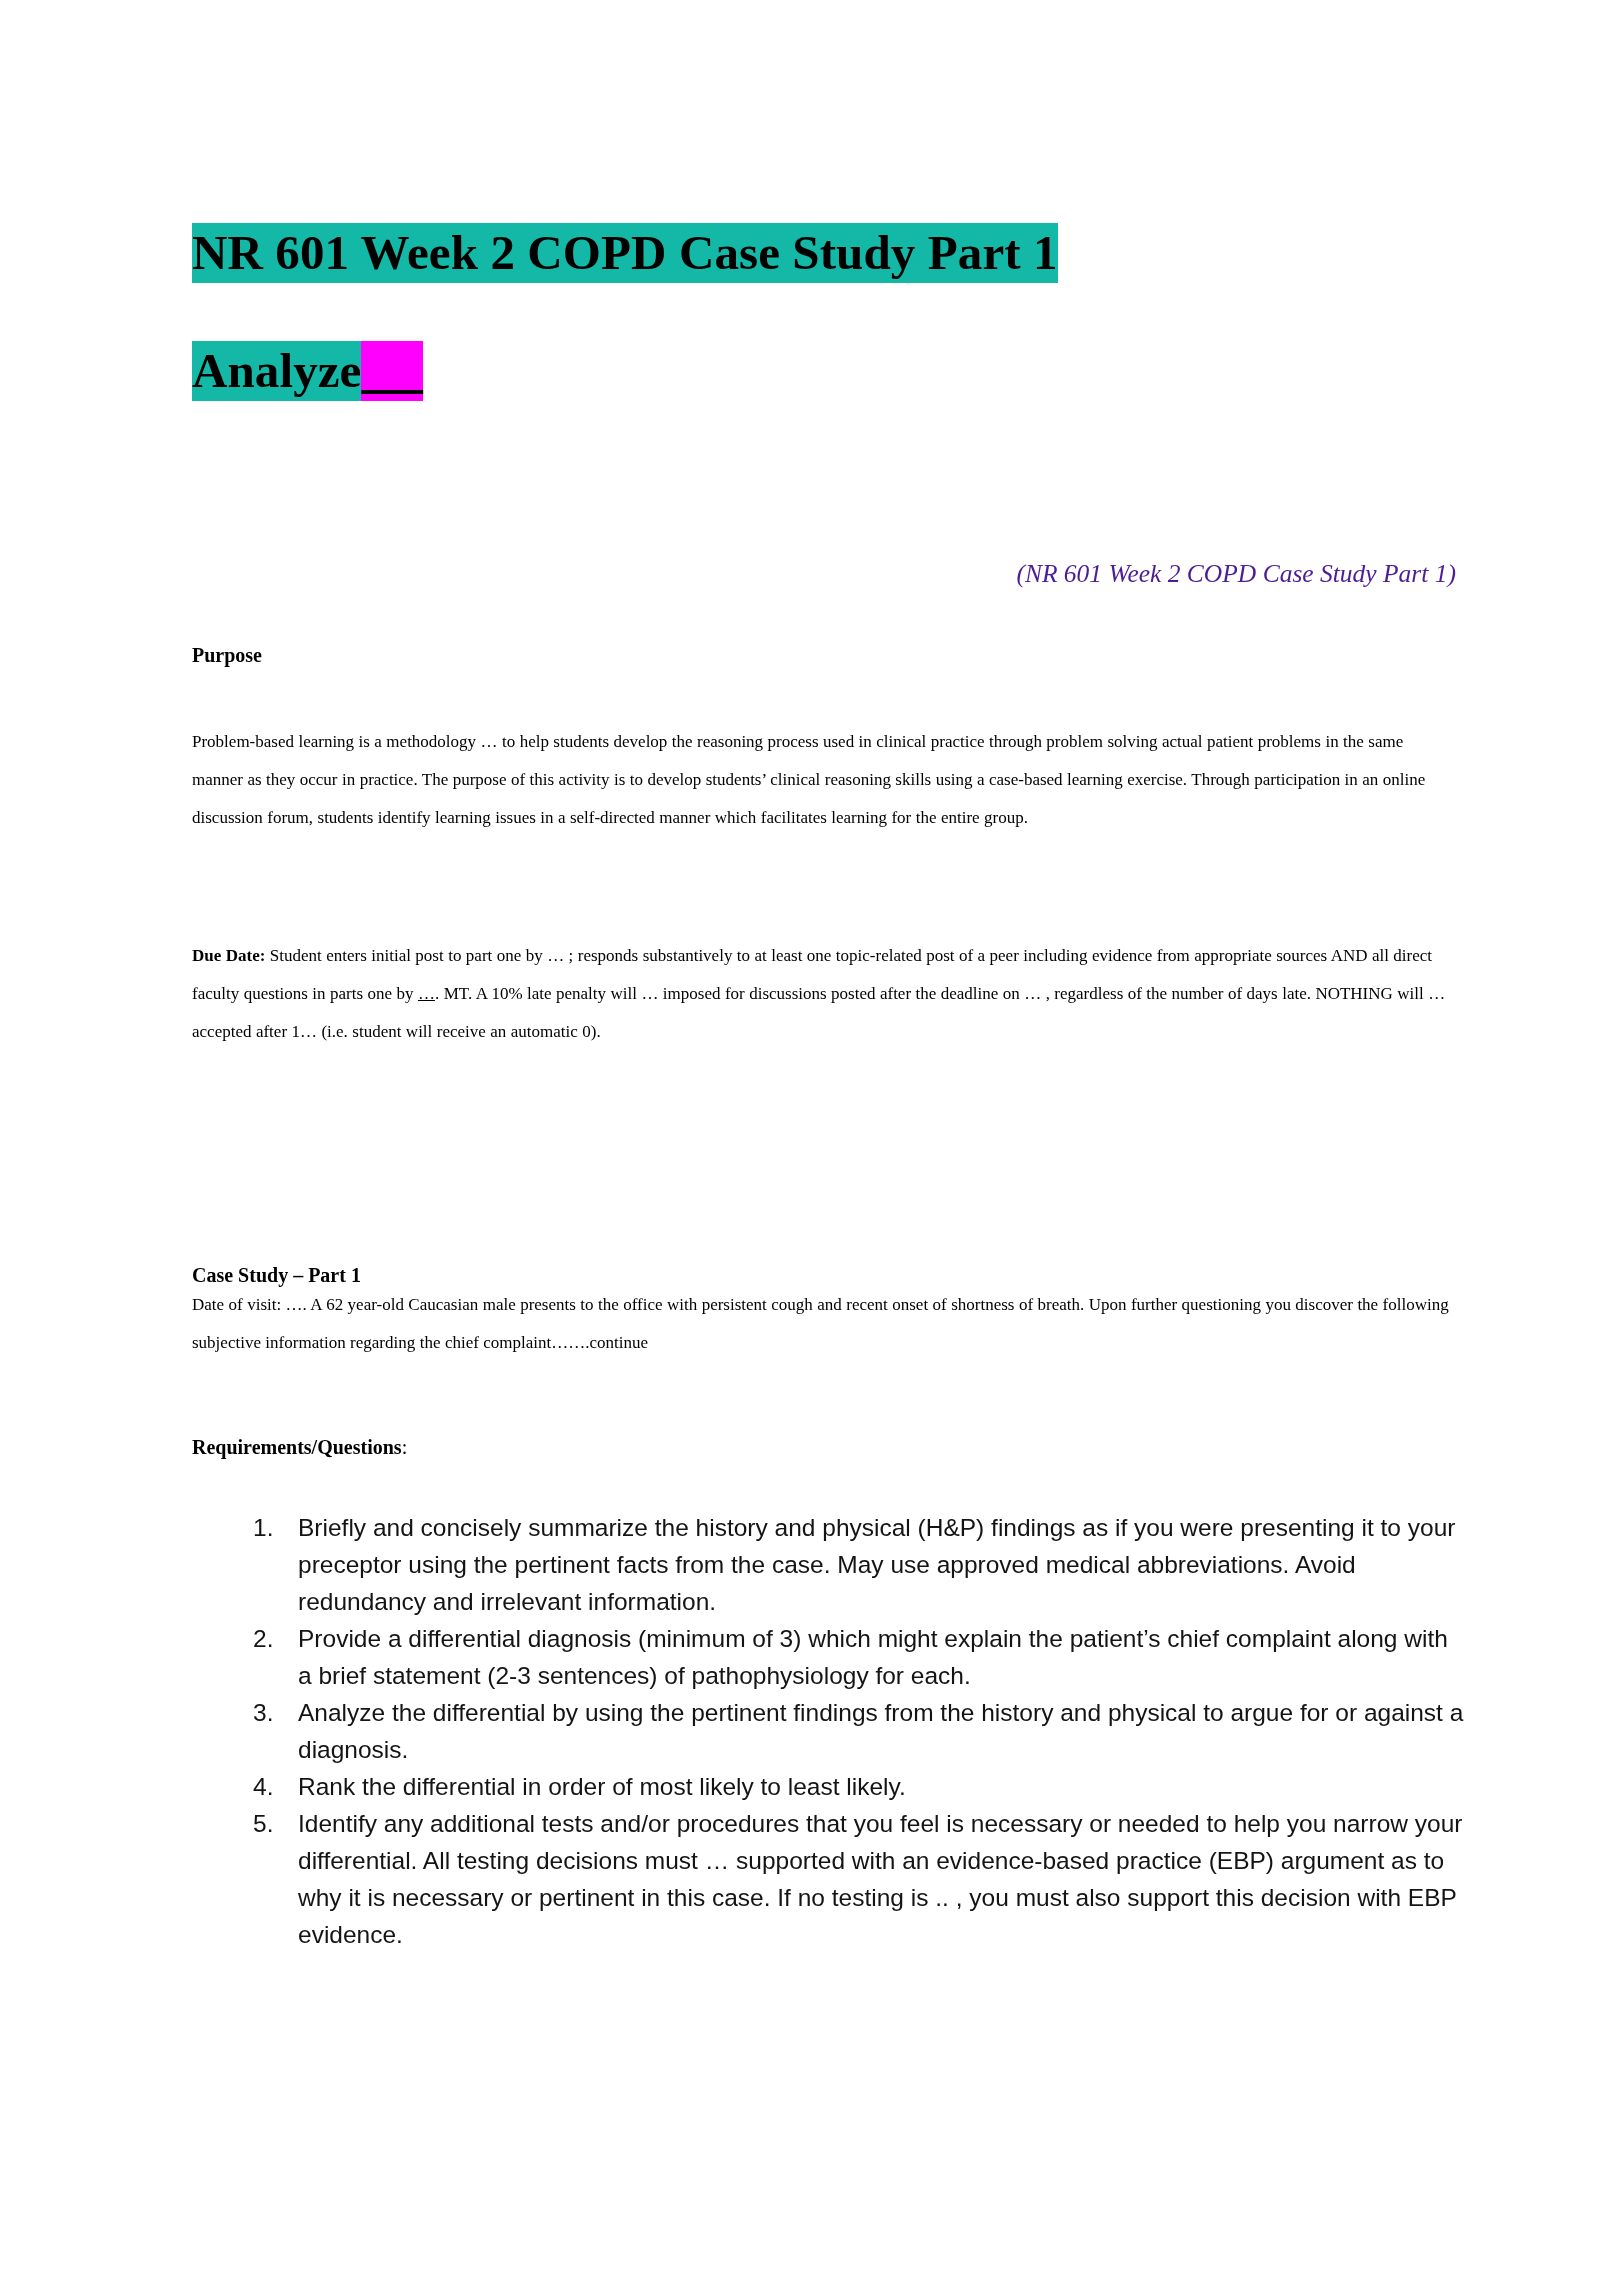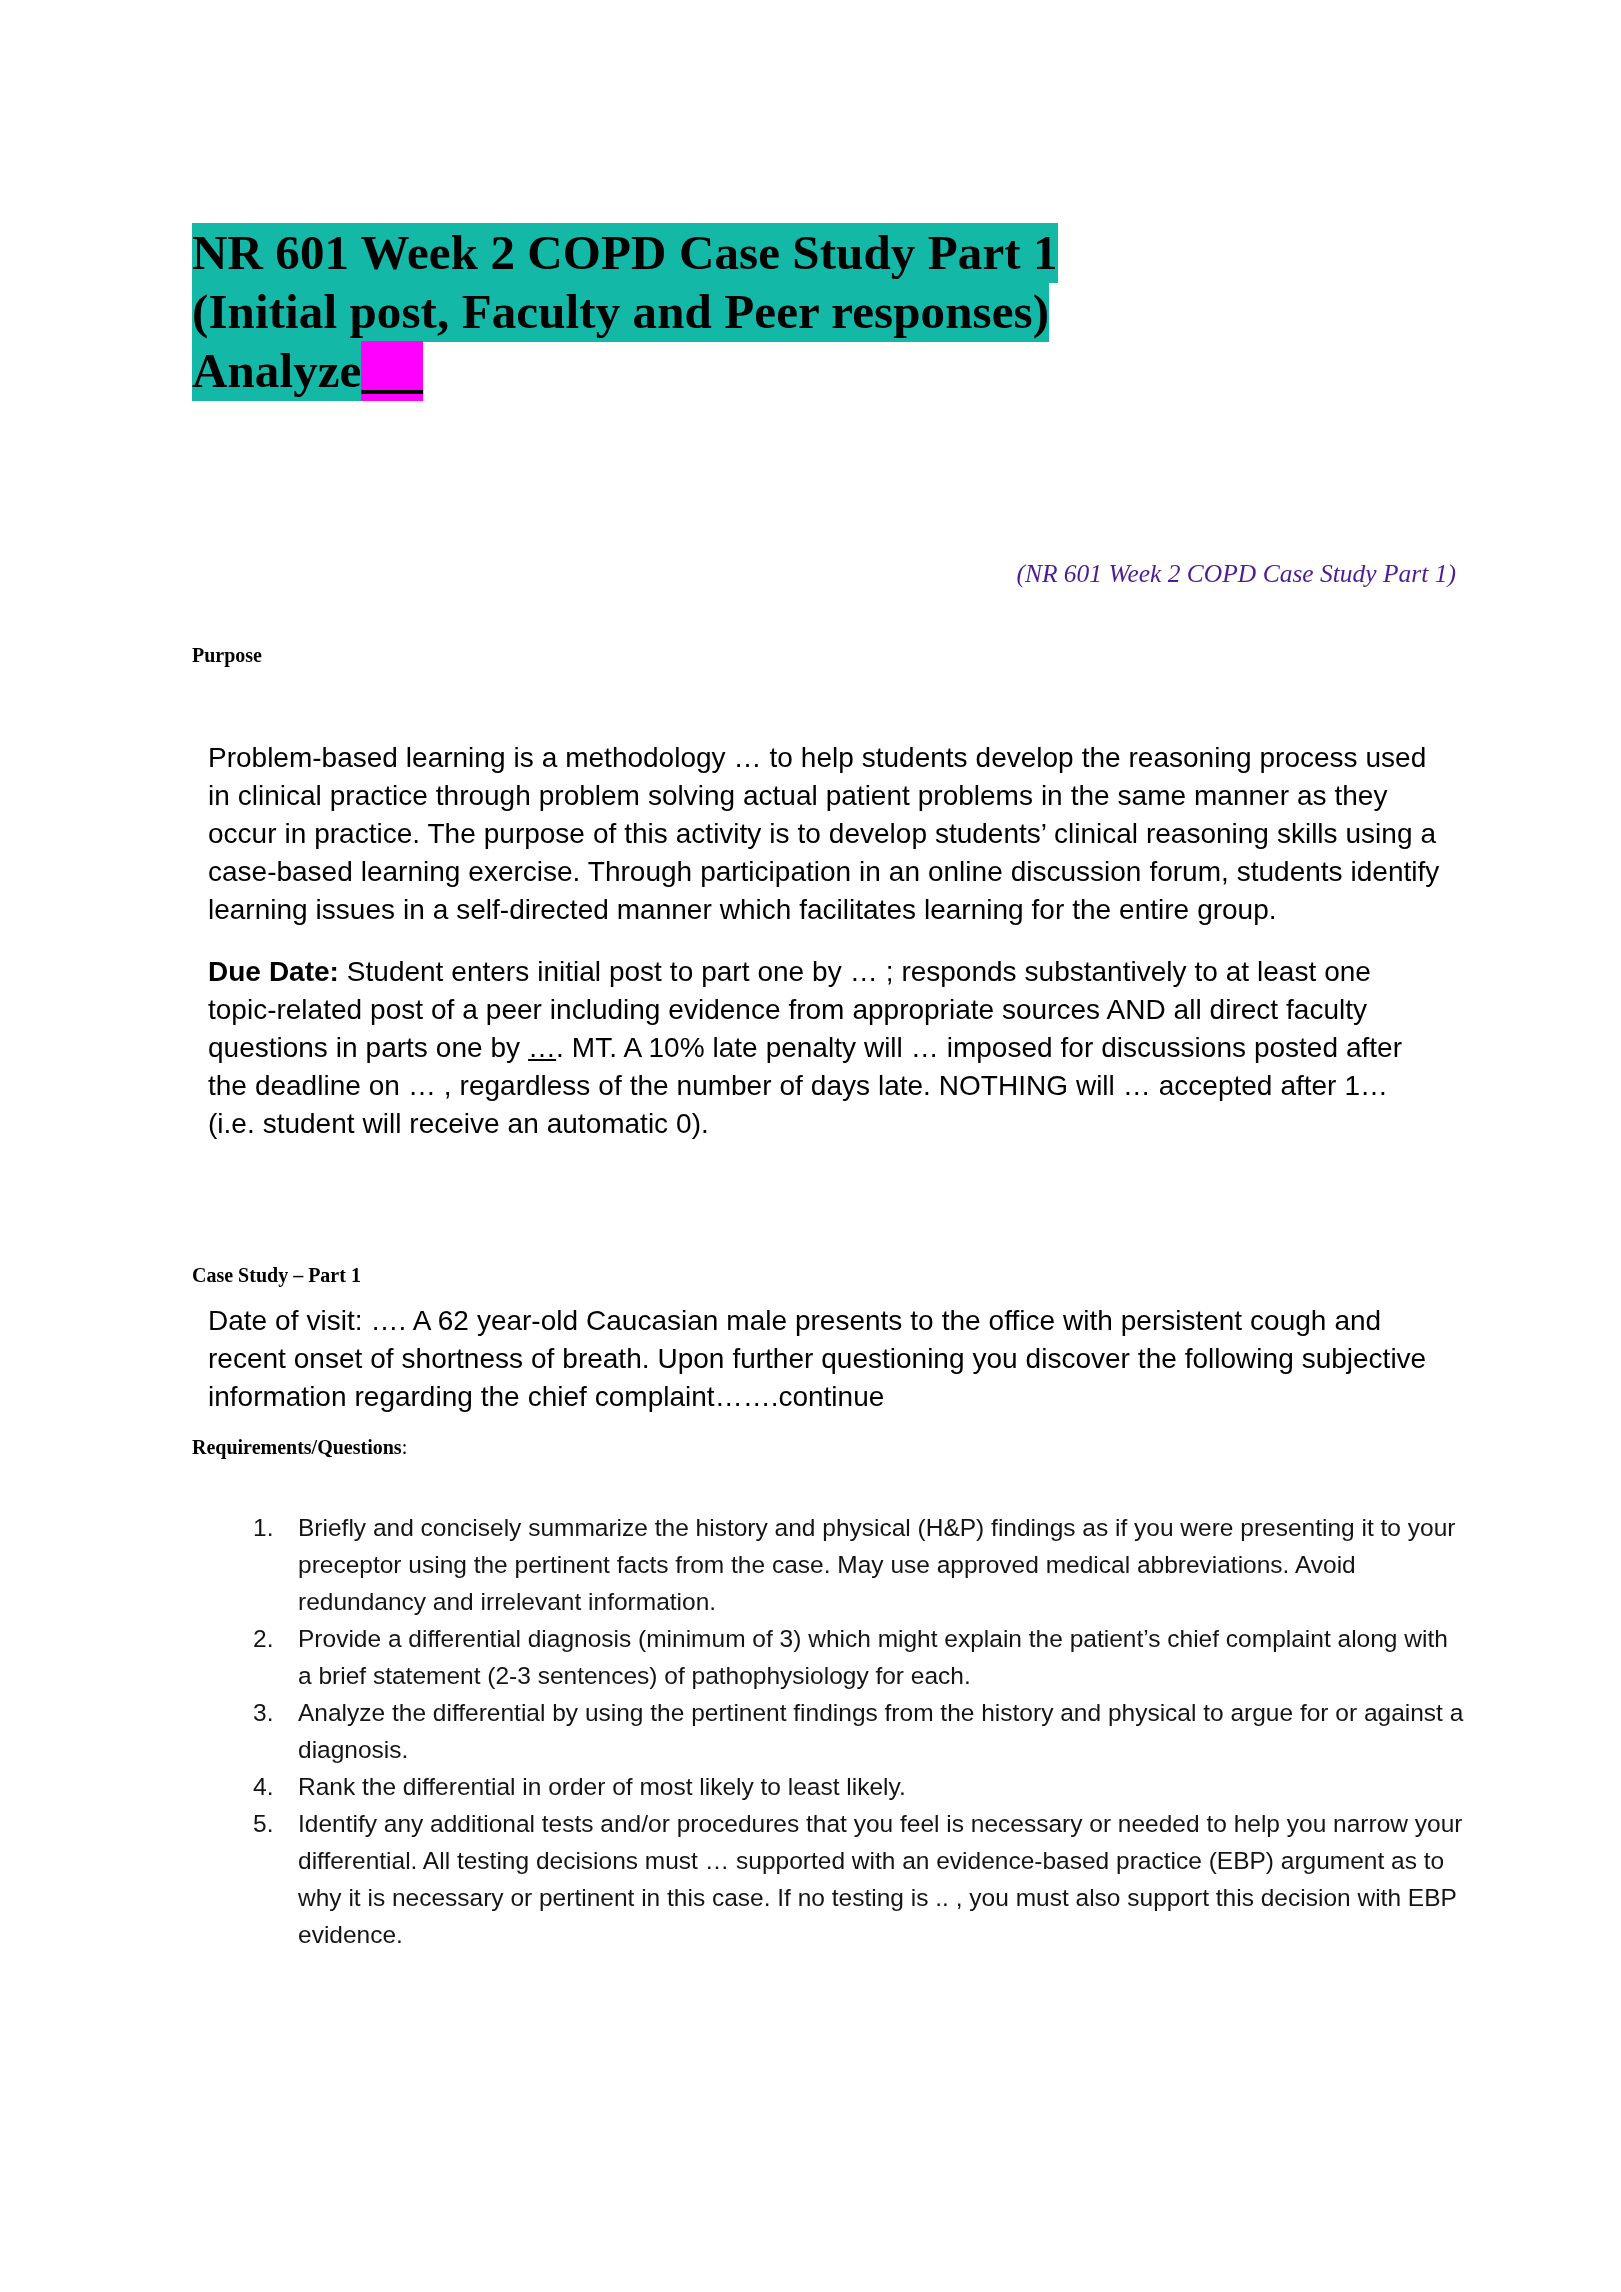--- a/index.html
+++ b/index.html
@@ -134,7 +134,7 @@
 <div class="page">
   <div class="content">
 
-    <h1 class="doc-title"><span class="hl">NR 601 Week 2 COPD Case Study Part 1</span><br><span class="hl">(Initial post, Faculty and Peer responses)</span><br><span class="hl">Analyze</span><span class="tail-space">&nbsp;&nbsp;&nbsp;&nbsp;&nbsp;</span></h1>
+    <h1 class="doc-title"><span class="hl">NR 601 Week 2 COPD Case Study Part 1</span><br><br><span class="hl">Analyze</span><span class="tail-space">&nbsp;&nbsp;&nbsp;&nbsp;&nbsp;</span></h1>
 
     <div class="subtitle-line">(NR 601 Week 2 COPD Case Study Part 1)</div>
 

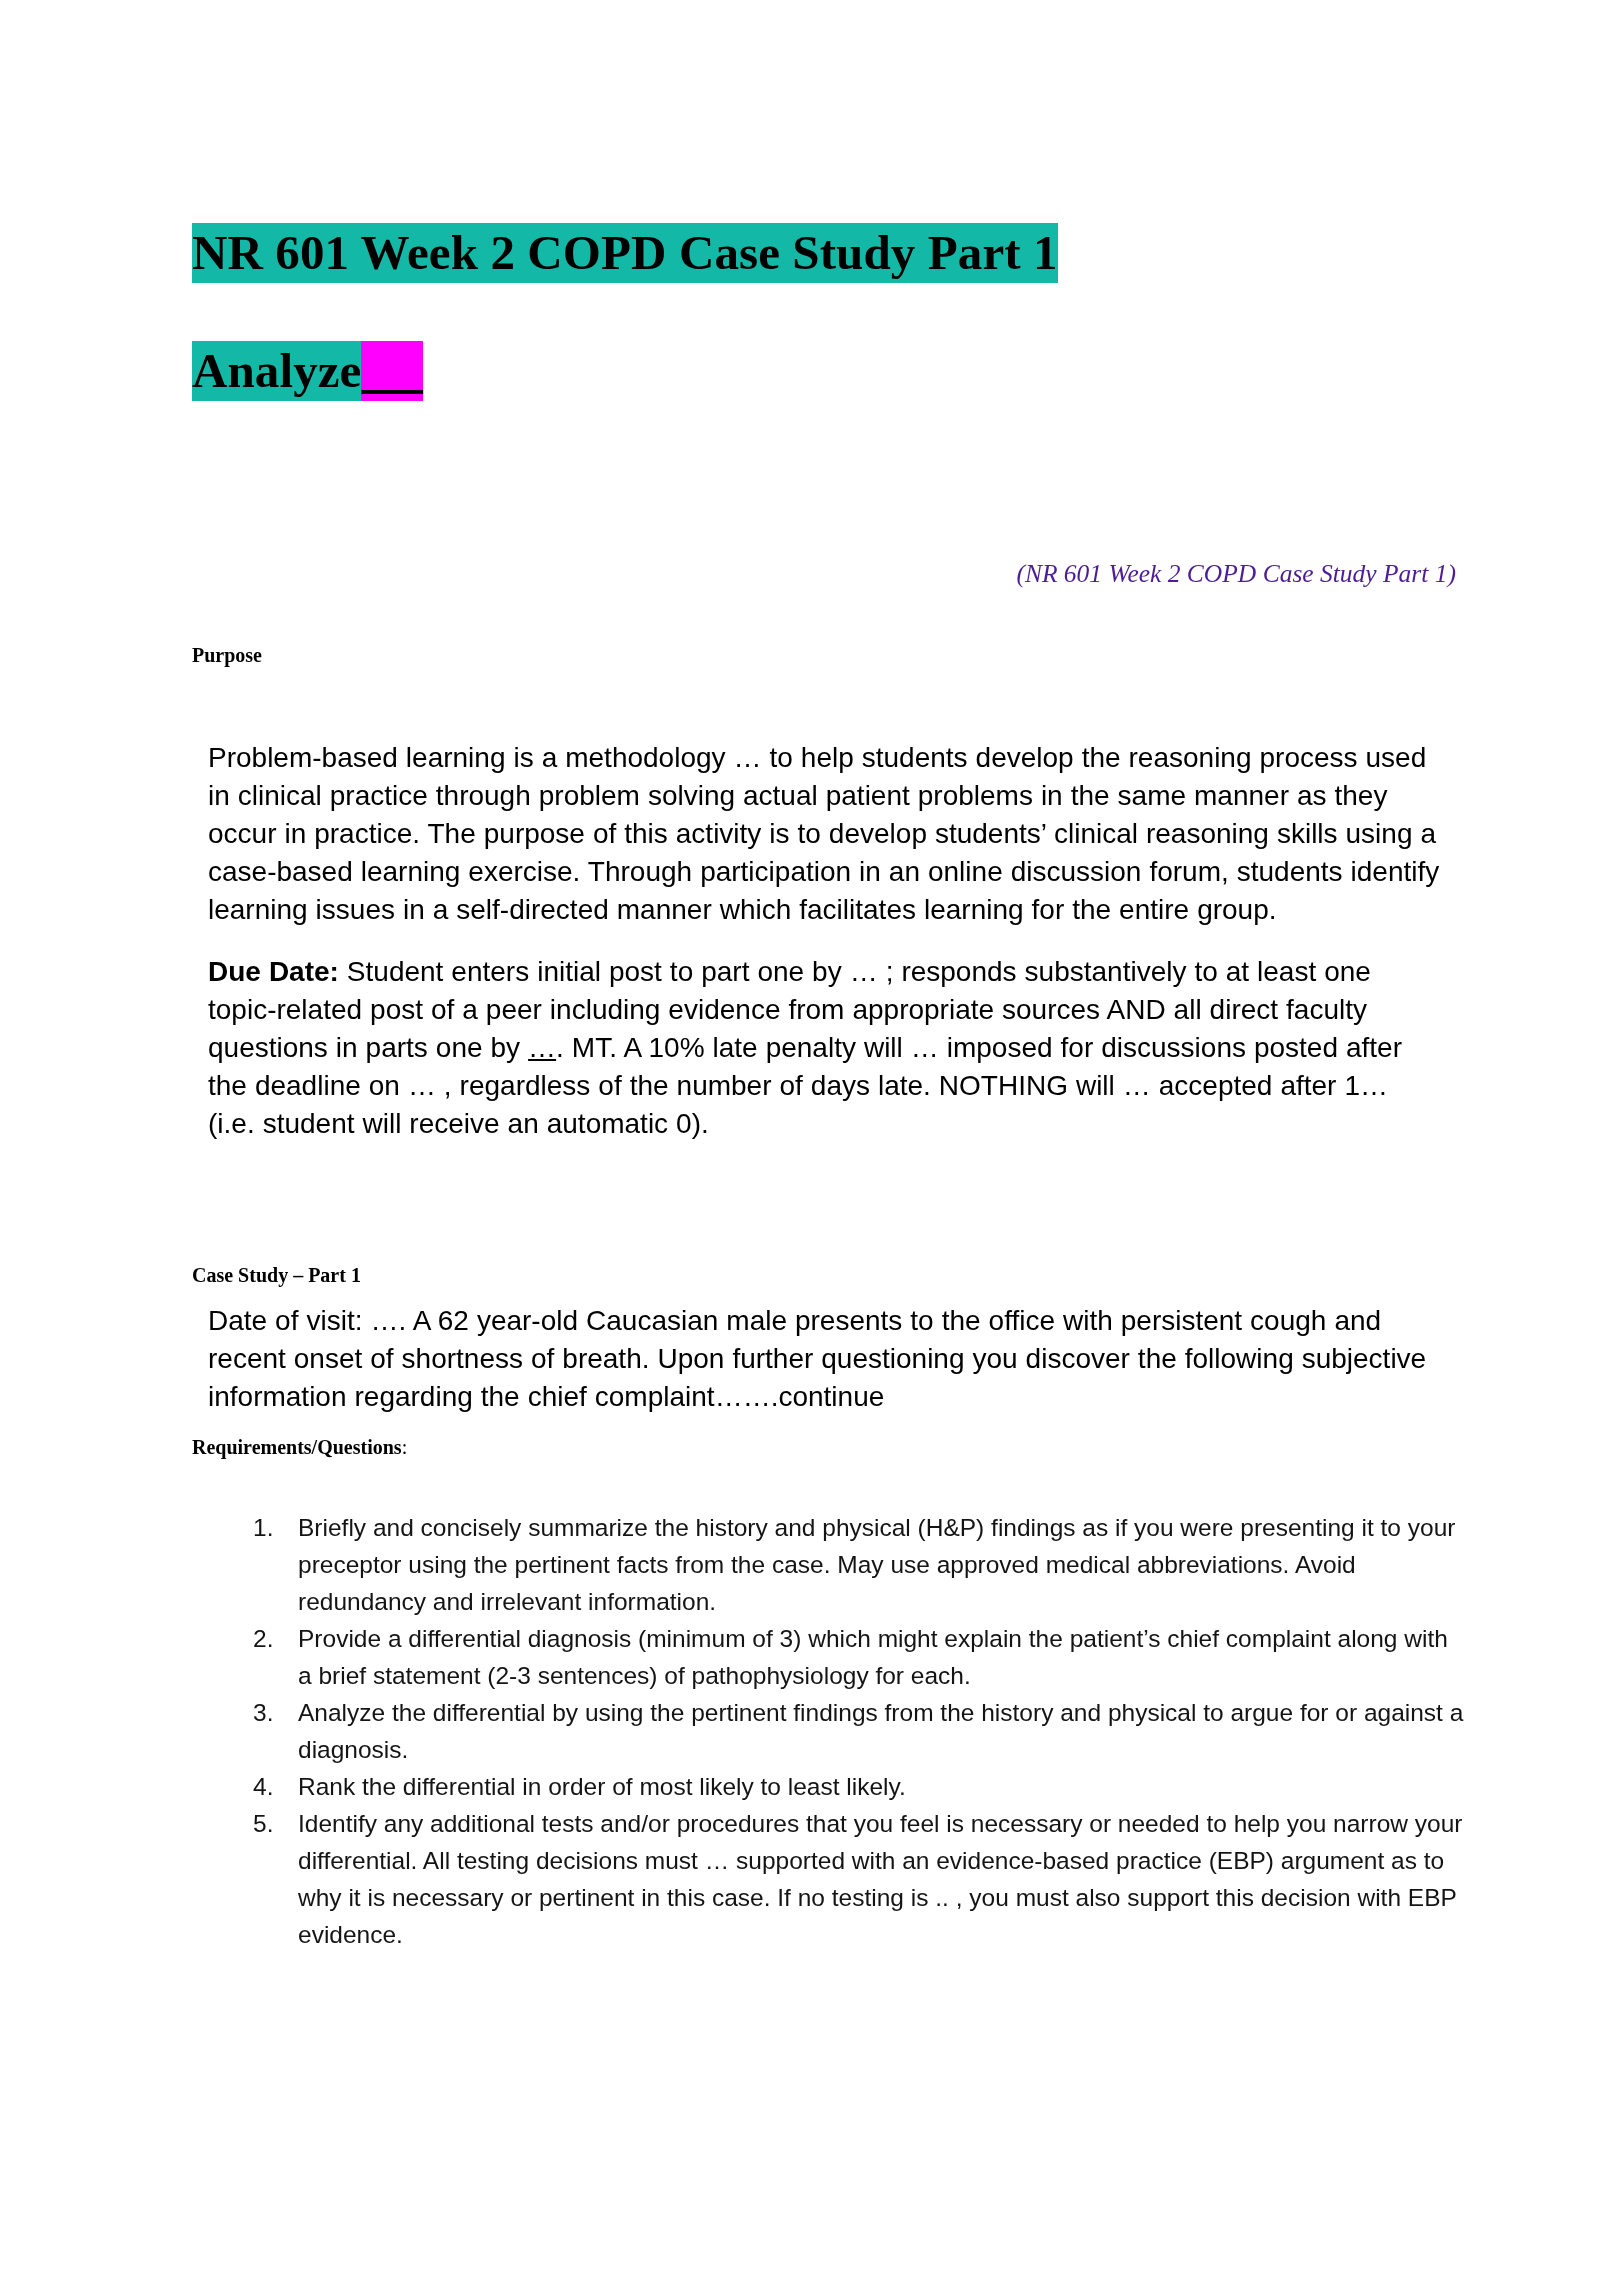--- a/index.html
+++ b/index.html
@@ -83,11 +83,11 @@
     margin: 0;
   }
   .para {
-    font-family: Liberation Sans, sans-serif;
-    font-size: 28px;
+    font-family: Liberation Serif, serif;
+    font-size: 17px;
     line-height: 38px;
     color: #000000;
-    margin: 16px;
+    margin: 0;
     text-align: left;
     word-spacing: 0.2px;
   }

